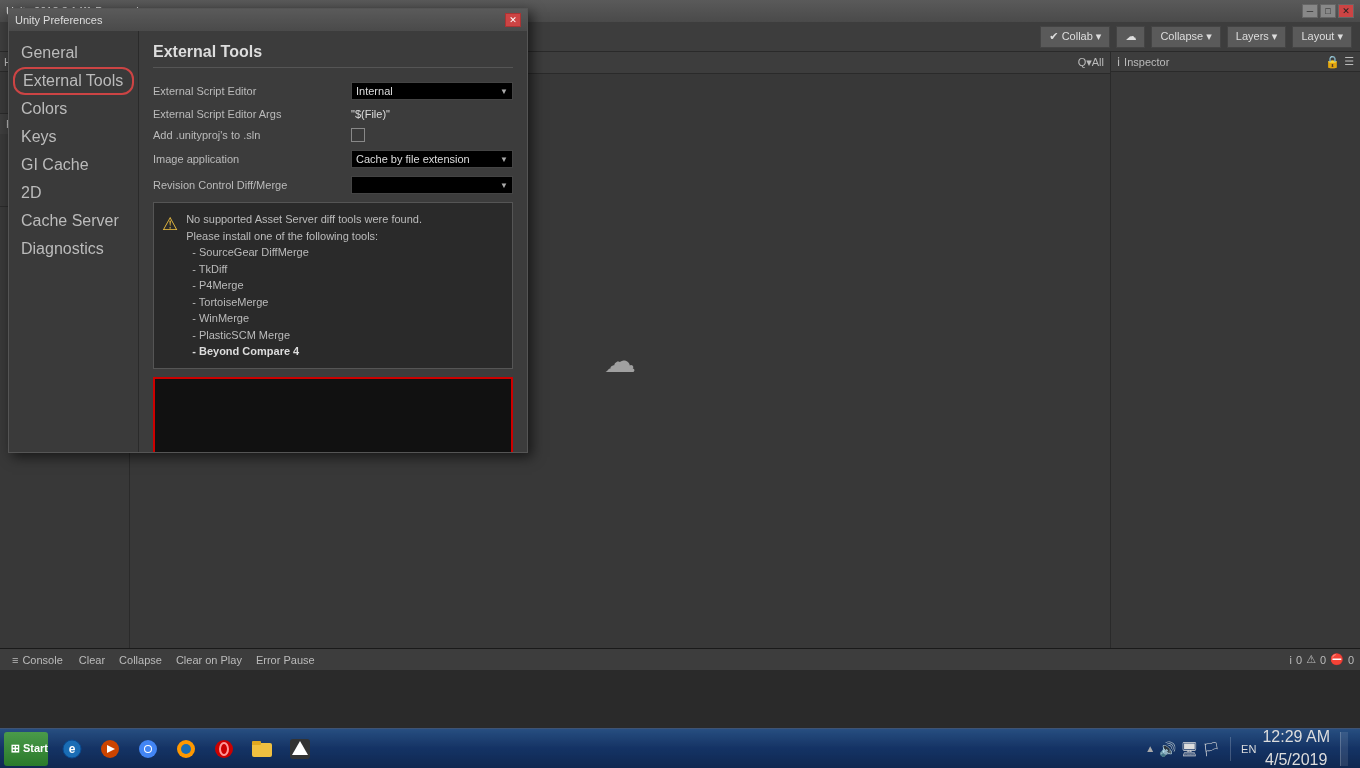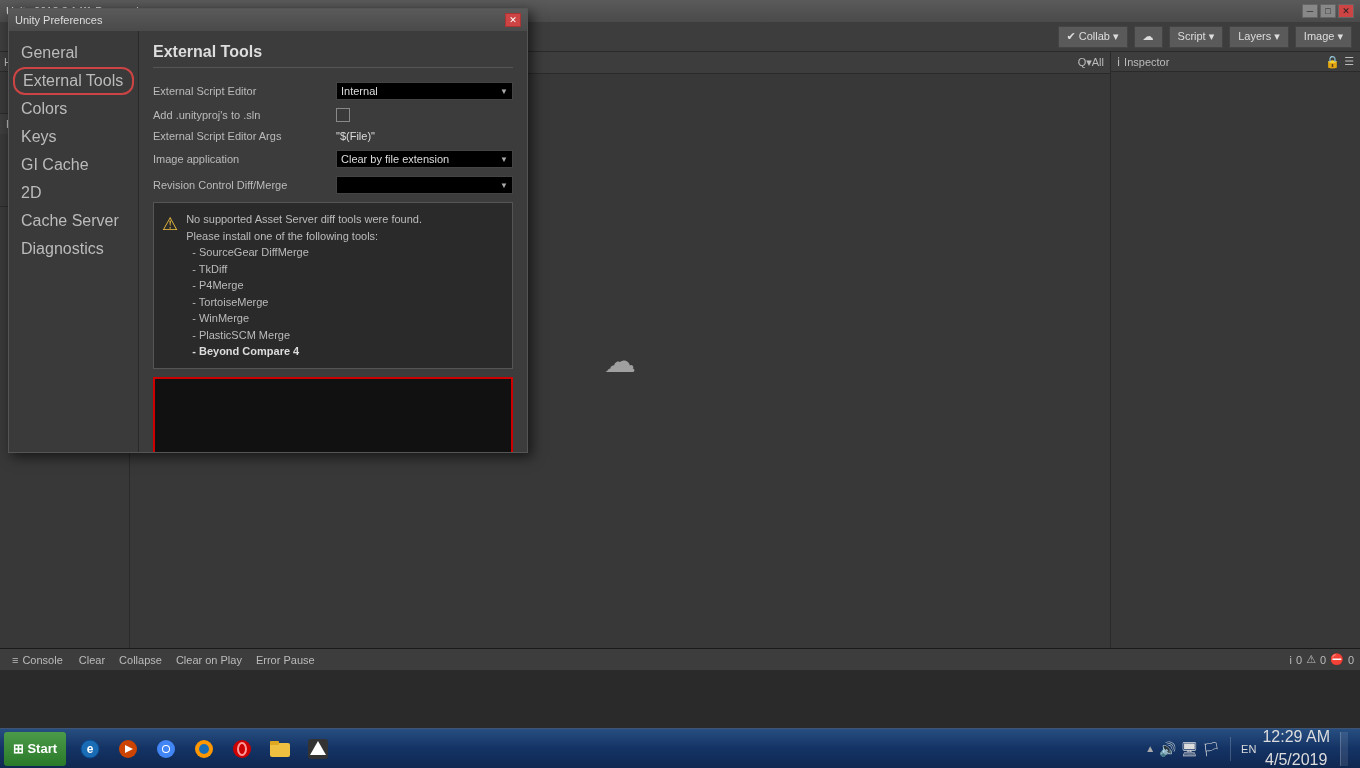--- a/index.html
+++ b/index.html
@@ -514,7 +514,7 @@
       <div class="toolbar-right">
         <div class="toolbar-btn">✔ Collab ▾</div>
         <div class="toolbar-btn">☁</div>
-        <div class="toolbar-btn">Script ▾</div>
+        <div class="toolbar-btn">Collapse ▾</div>
         <div class="toolbar-btn">Layers ▾</div>
         <div class="toolbar-btn">Image ▾</div>
       </div>

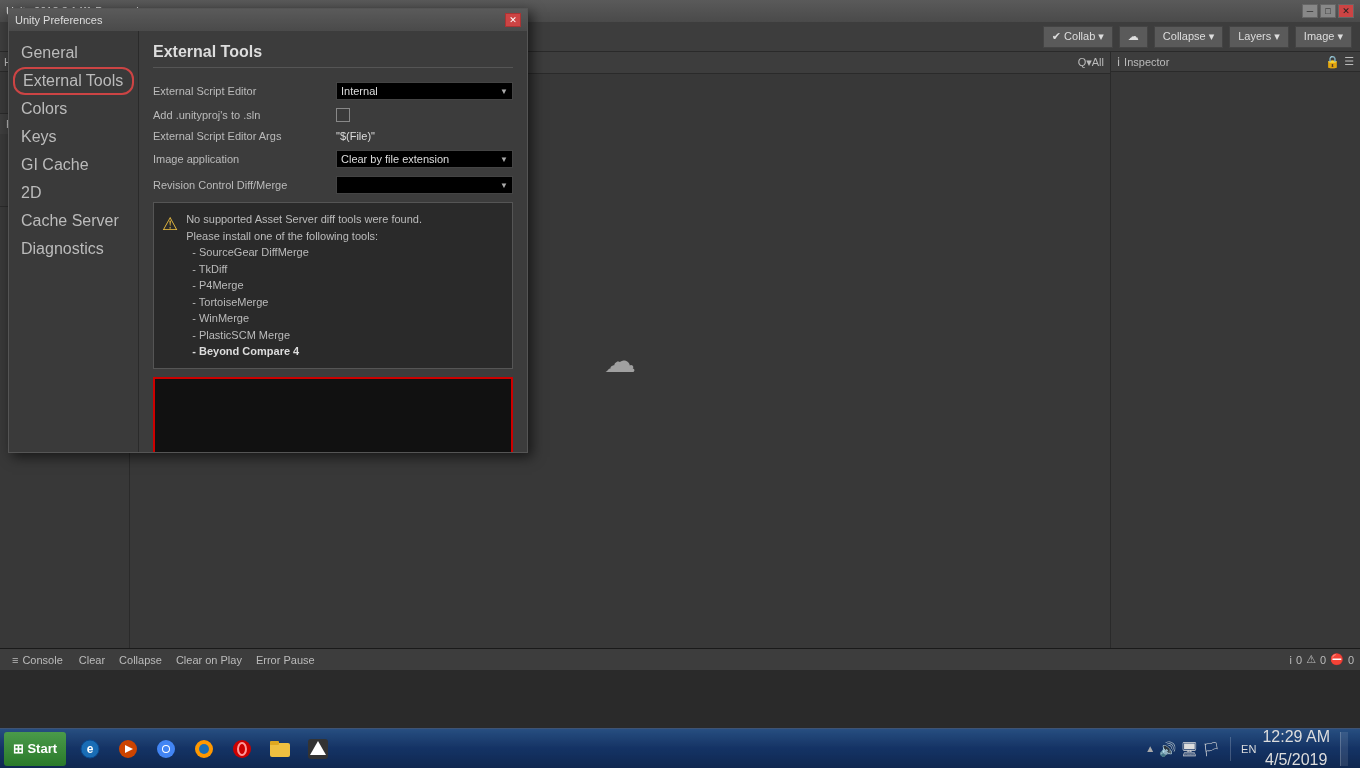--- a/index.html
+++ b/index.html
@@ -516,7 +516,7 @@
         <div class="toolbar-btn">☁</div>
         <div class="toolbar-btn">Collapse ▾</div>
         <div class="toolbar-btn">Layers ▾</div>
-        <div class="toolbar-btn">Image ▾</div>
+        <div class="toolbar-btn">Layout ▾</div>
       </div>
     </div>
 

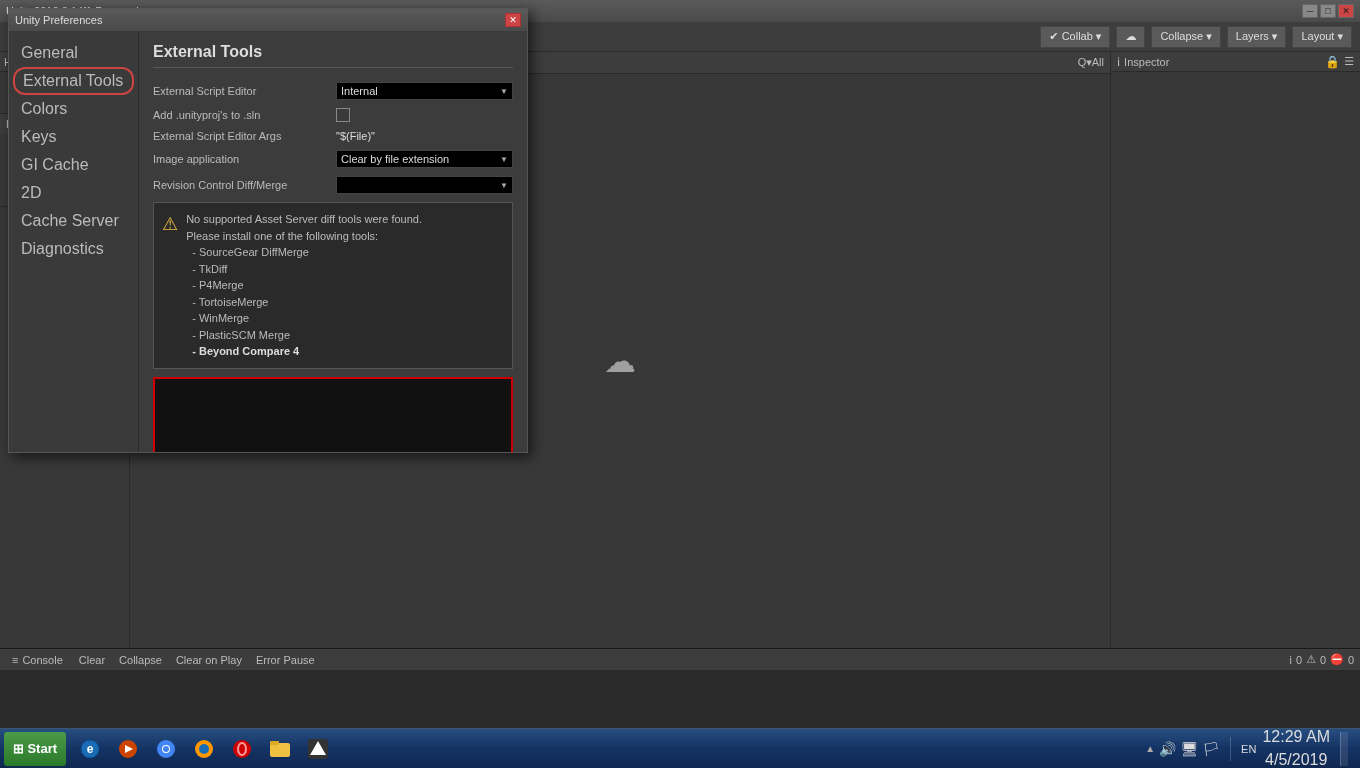--- a/index.html
+++ b/index.html
@@ -301,7 +301,7 @@
       display: flex;
       align-items: center;
       margin-bottom: 8px;
-      gap: 8px;
+      gap: 23px;
     }
     .pref-label {
       width: 175px;

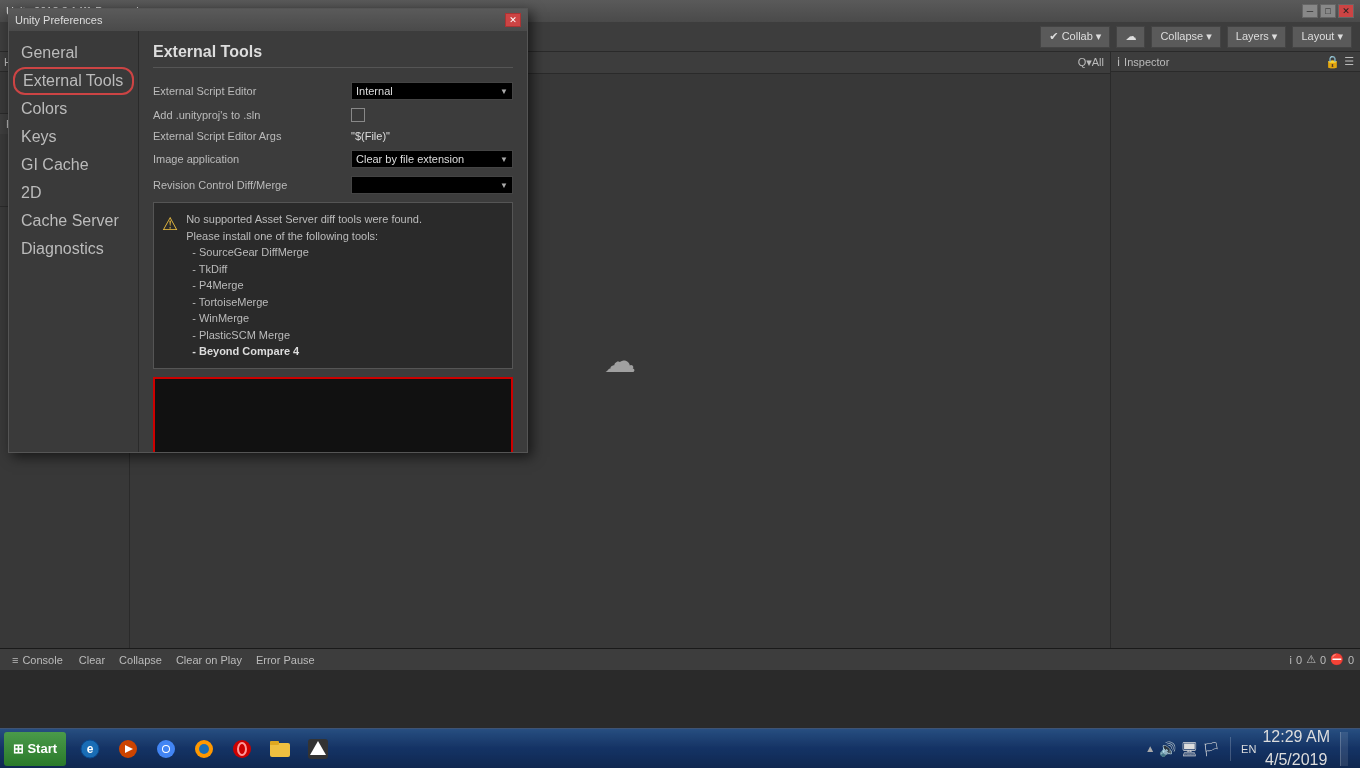--- a/index.html
+++ b/index.html
@@ -652,13 +652,13 @@
         </div>
 
         <div class="pref-row">
+          <span class="pref-label">External Script Editor Args</span>
+          <span class="pref-text-value">"$(File)"</span>
+        </div>
+
+        <div class="pref-row">
           <span class="pref-label">Add .unityproj's to .sln</span>
           <div class="pref-checkbox" style="background:#3a3a3a;border-color:#888;"></div>
-        </div>
-
-        <div class="pref-row">
-          <span class="pref-label">External Script Editor Args</span>
-          <span class="pref-text-value">"$(File)"</span>
         </div>
 
 

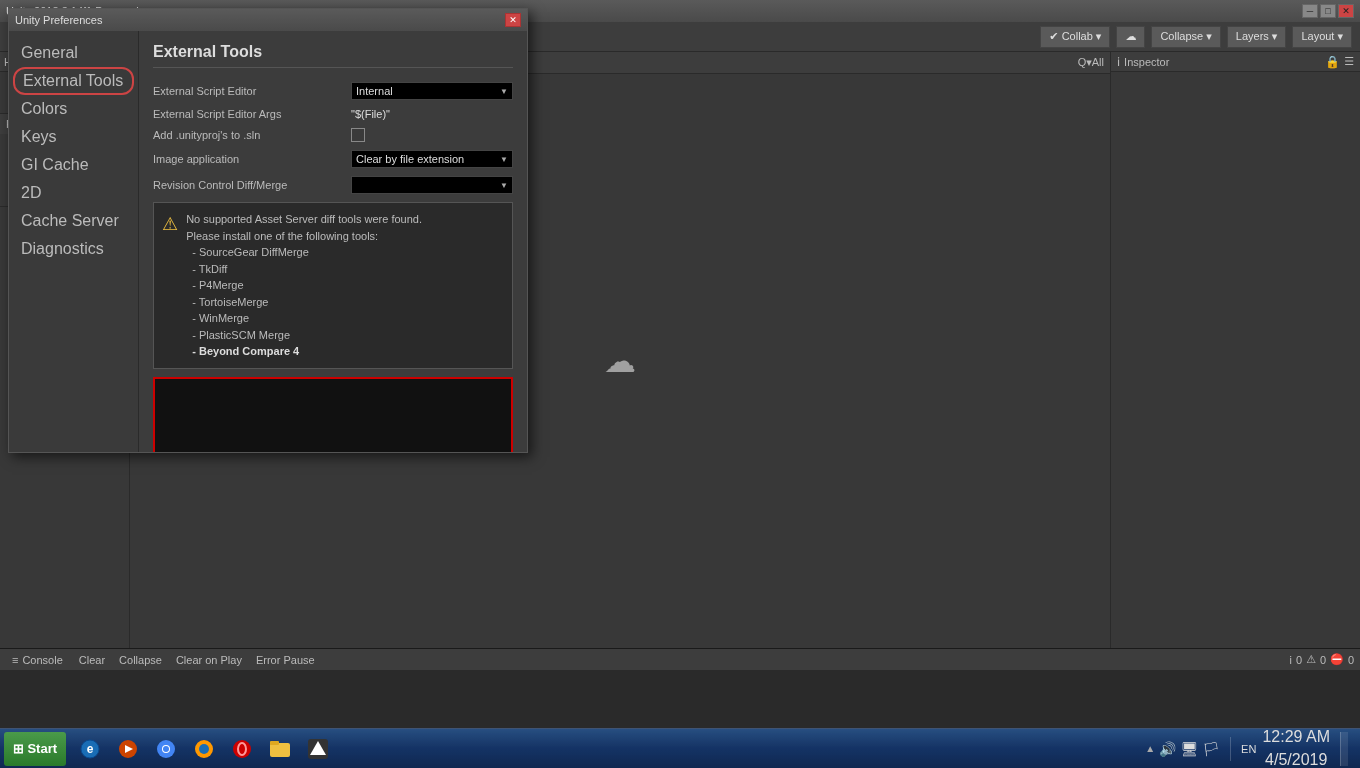--- a/index.html
+++ b/index.html
@@ -665,7 +665,7 @@
         <div class="pref-row">
           <span class="pref-label">Image application</span>
           <div class="pref-dropdown">
-            <span>Clear by file extension</span>
+            <span>Cache by file extension</span>
             <span class="dropdown-arrow">▼</span>
           </div>
         </div>

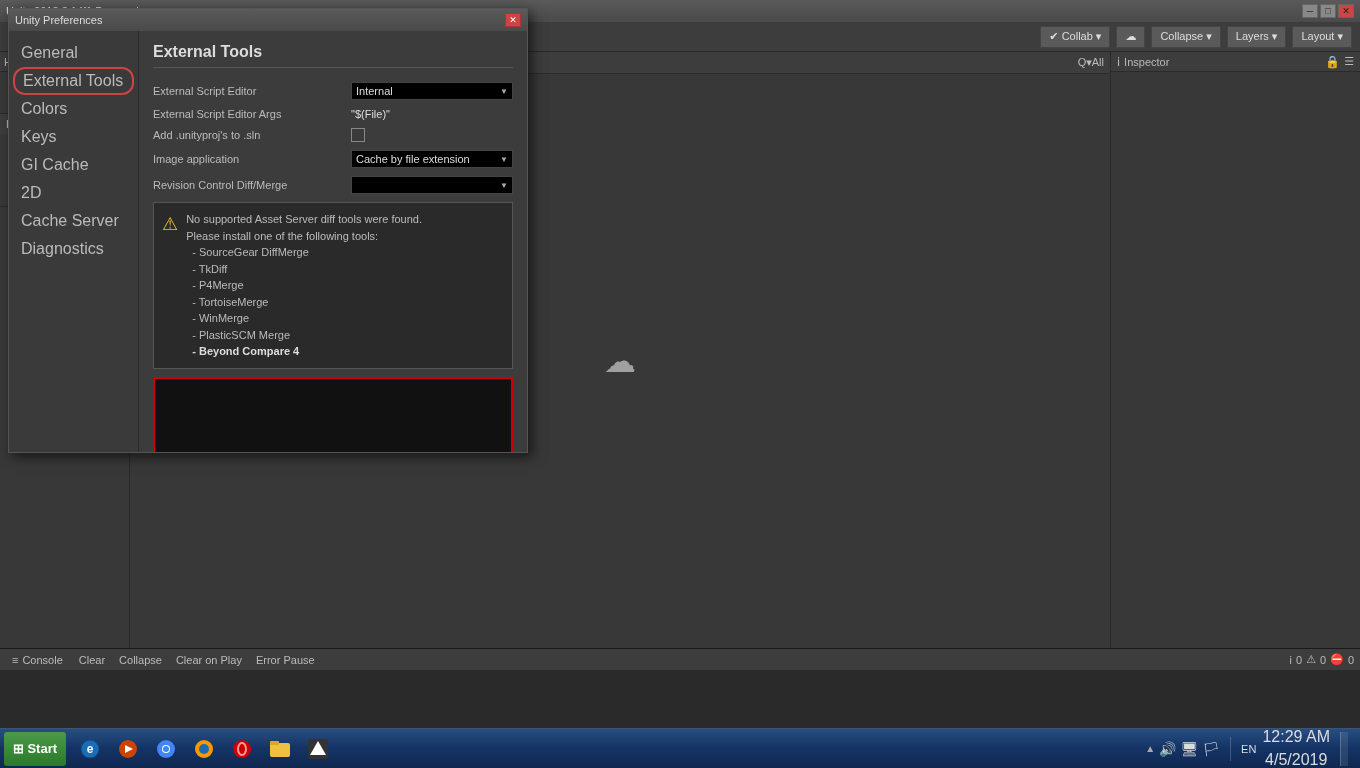--- a/index.html
+++ b/index.html
@@ -381,15 +381,15 @@
       z-index: 200;
     }
     .taskbar-start {
-      width: 62px;
+      width: 44px;
       height: 34px;
       background: linear-gradient(180deg, #4a9a4a 0%, #2a7a2a 100%);
       border-radius: 3px;
       display: flex;
       align-items: center;
-      justify-content: center;
+      justify-content: flex-end;
       color: #fff;
-      font-size: 13px;
+      font-size: 11px;
       font-weight: bold;
       cursor: pointer;
       margin-right: 4px;

